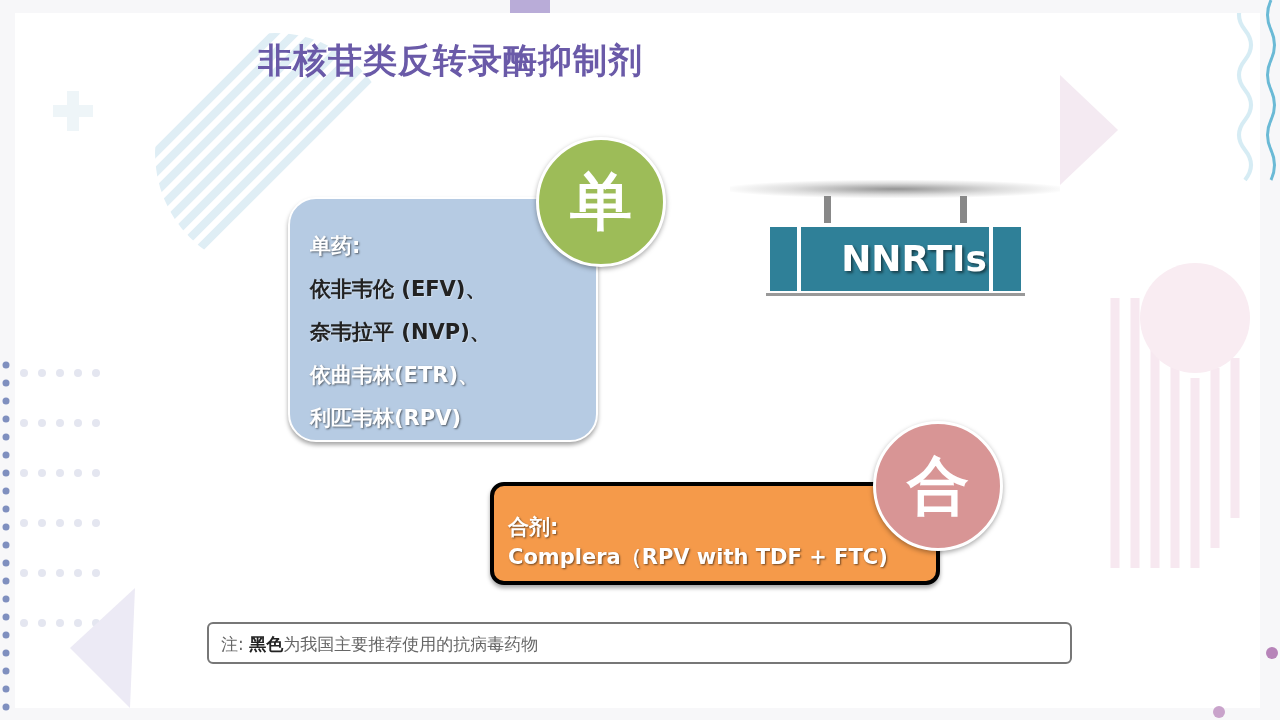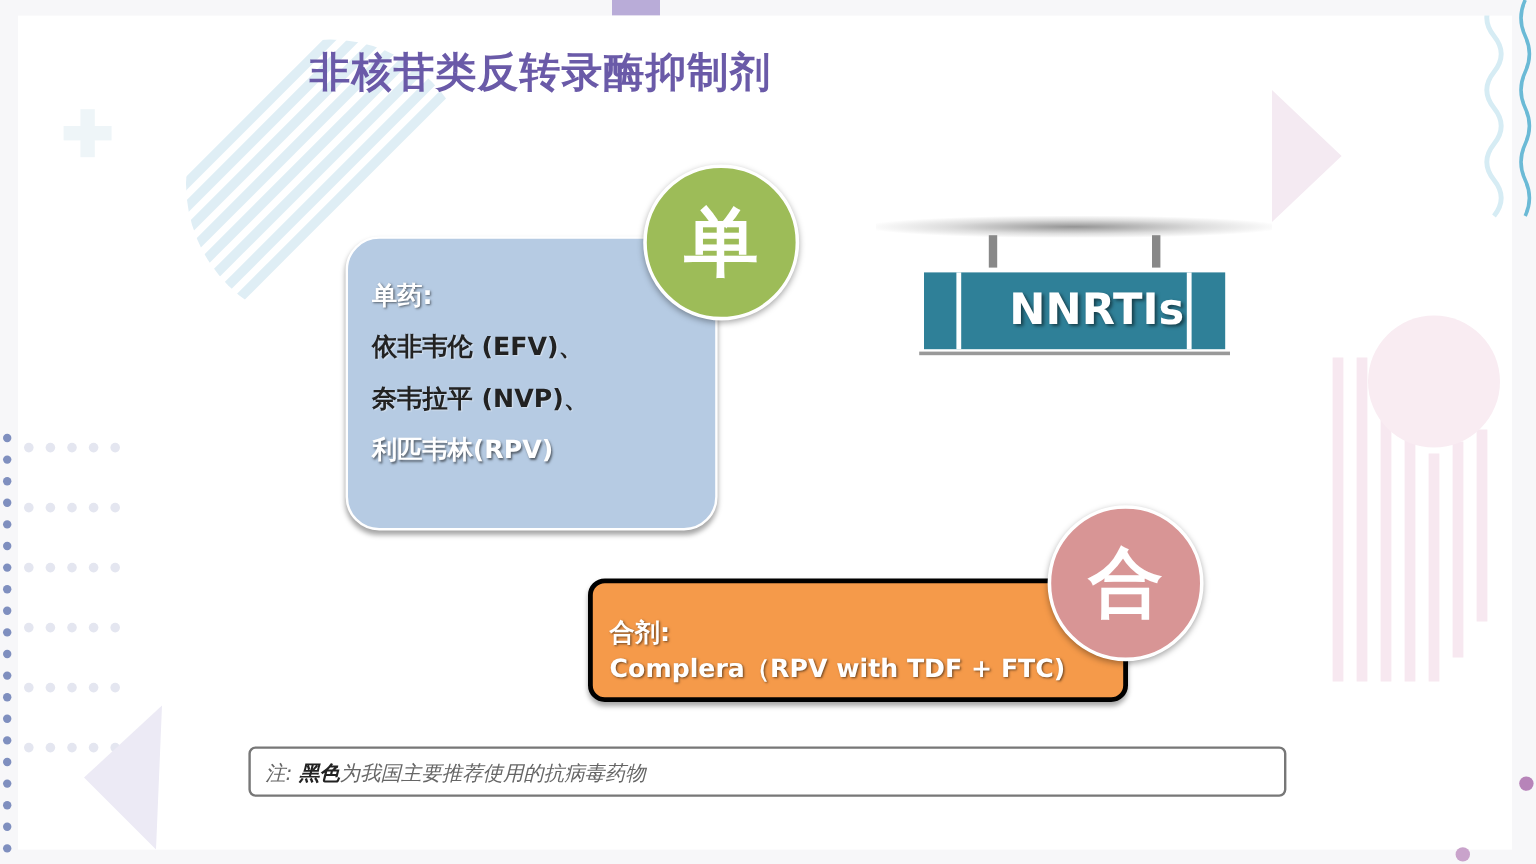--- a/index.html
+++ b/index.html
@@ -143,6 +143,7 @@
     <div class="line-white">单药:</div>
     <div class="line-dark">依非韦伦 (EFV)、</div>
     <div class="line-dark">奈韦拉平 (NVP)、</div>
+    <div class="line-white">依曲韦林(ETR)、</div>
     <div class="line-white">利匹韦林(RPV)</div>
   </div>
 </div>

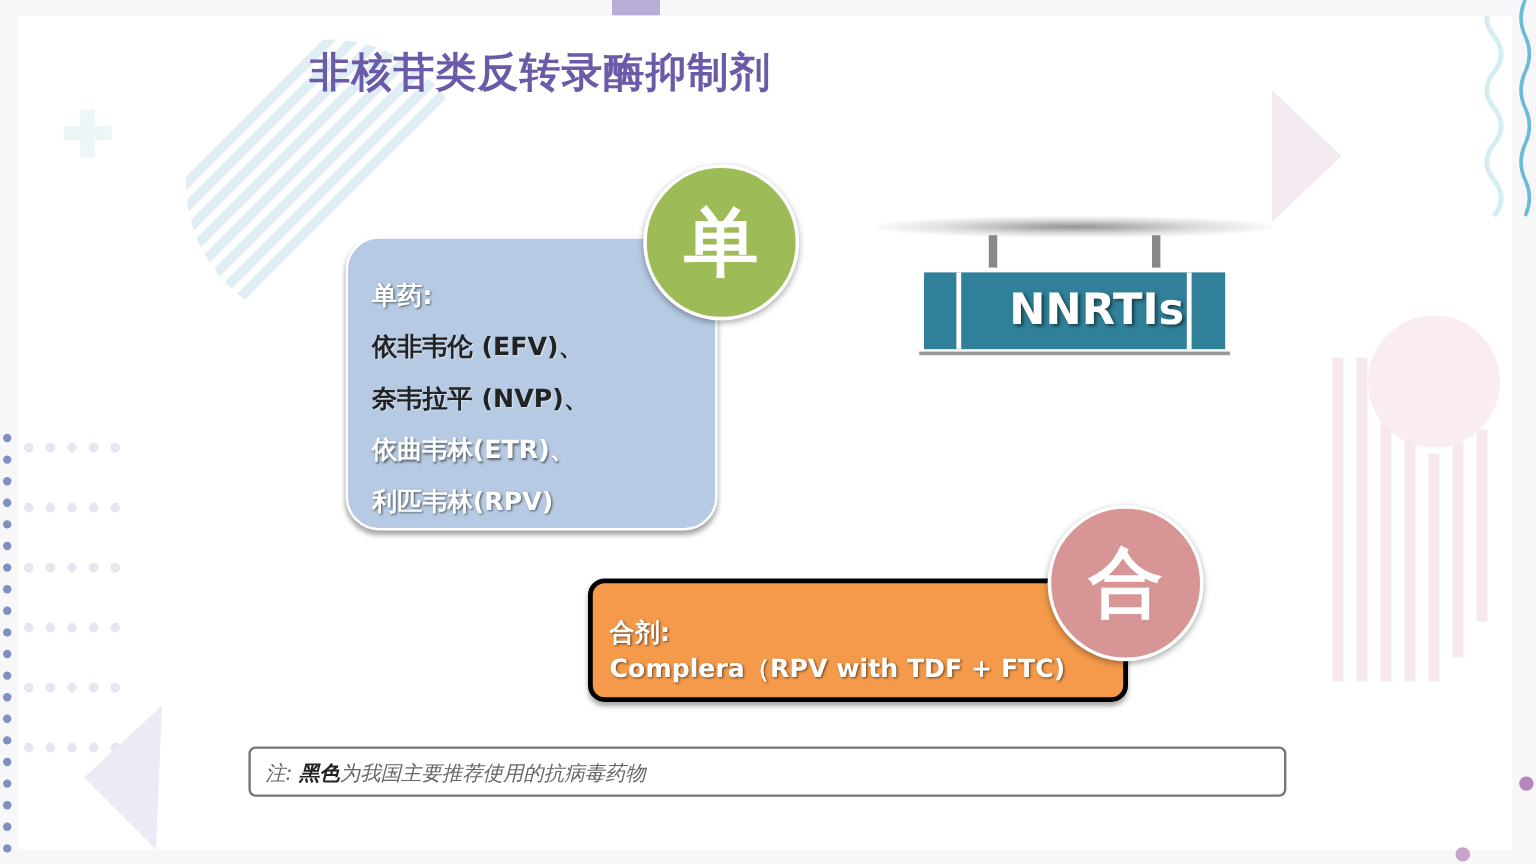--- a/index.html
+++ b/index.html
@@ -23,7 +23,7 @@
   .sign .label{position:absolute;left:0;right:0;top:0;height:64px;line-height:64px;text-align:center;font-size:36px;font-weight:bold;color:#fff;text-shadow:2px 2px 3px rgba(0,0,0,.5);padding-left:37px;}
   .sign-base{position:absolute;left:766px;top:293px;width:259px;height:3px;background:#999;}
   .note{position:absolute;left:207px;top:622px;width:865px;height:42px;border:2px solid #777;border-radius:6px;box-sizing:border-box;background:rgba(255,255,255,.9);}
-  .note .text{position:absolute;left:12px;top:9px;font-size:17px;color:#666;font-style:italic;}
+  .note .text{position:absolute;left:12px;top:9px;font-size:17px;color:#666;}
   .note .em{color:#222;font-weight:bold;}
 </style>
 </head>

